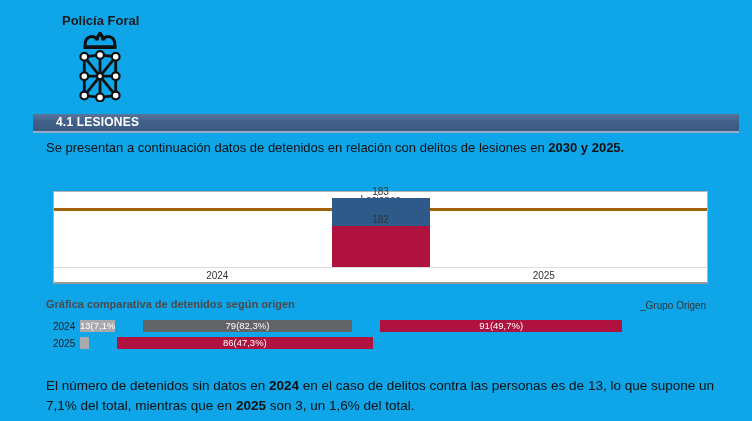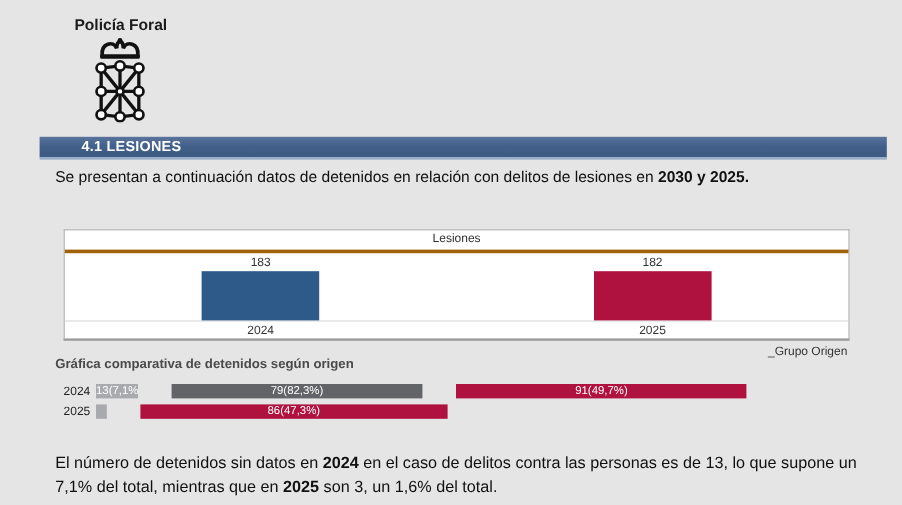--- a/index.html
+++ b/index.html
@@ -3,7 +3,7 @@
 <meta charset="utf-8">
 <style>
   html,body{margin:0;padding:0;background:#fff;}
-  .page{position:relative;width:752px;height:421px;background:#e5e5e5;
+  .page{position:relative;width:752px;height:421px;background:#0ea5e9;
         font-family:"Liberation Sans",sans-serif;color:#111;overflow:hidden;}
 
   

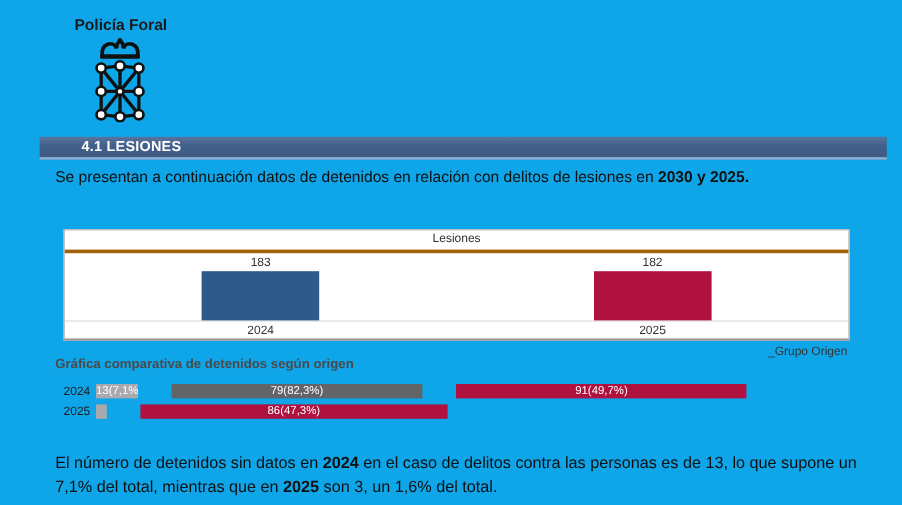--- a/index.html
+++ b/index.html
@@ -15,7 +15,7 @@
                background:linear-gradient(#5a749c 0%,#41608a 45%,#3d5a80 100%);
                border-bottom:2px solid #96abc9;box-sizing:content-box;
                color:#fff;font-size:12px;font-weight:bold;line-height:17px;padding:0;}
-  .section-bar span{padding-left:35px;letter-spacing:.2px;}
+  .section-bar span{padding-left:23px;letter-spacing:.2px;}
 
   .intro{position:absolute;left:46px;top:139px;width:680px;margin:0;font-size:13px;line-height:1.35;color:#101010;}
 

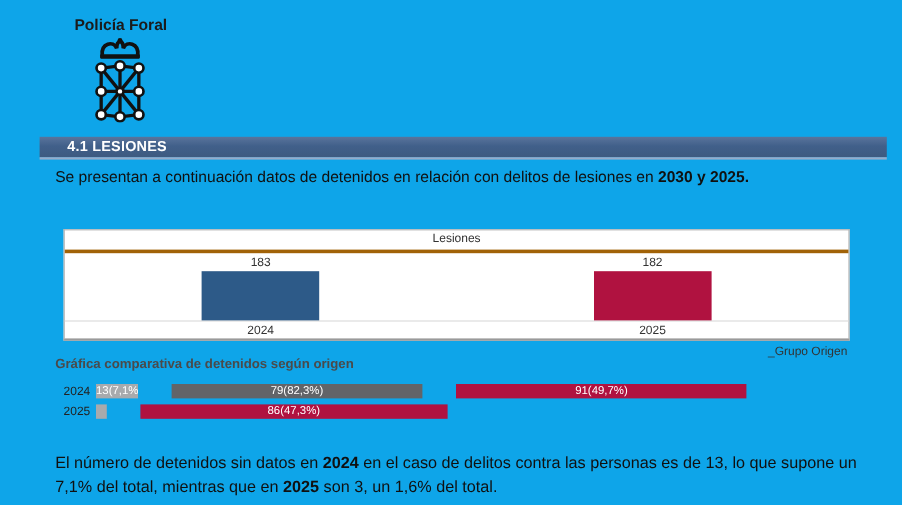--- a/index.html
+++ b/index.html
@@ -28,7 +28,7 @@
           border:1px solid #b3b3b3;border-bottom:2px solid #9a9a9a;background:#fff;}
   .c1-title{height:16px;line-height:16px;text-align:center;font-size:10px;color:#333;
             border-bottom:3px solid #a16207;}
-  .c1-plot{position:relative;height:56px;border-bottom:1px solid #dcdcdc;display:flex;}
+  .c1-plot{position:relative;height:56px;border-bottom:1px solid #dcdcdc;display:flex;flex-direction:column;}
   .c1-col{position:relative;flex:1;height:100%;}
   .c1-bar{position:absolute;bottom:0;left:50%;transform:translateX(-50%);width:98px;}
   .c1-val{position:absolute;left:0;right:0;text-align:center;font-size:10px;color:#333;}

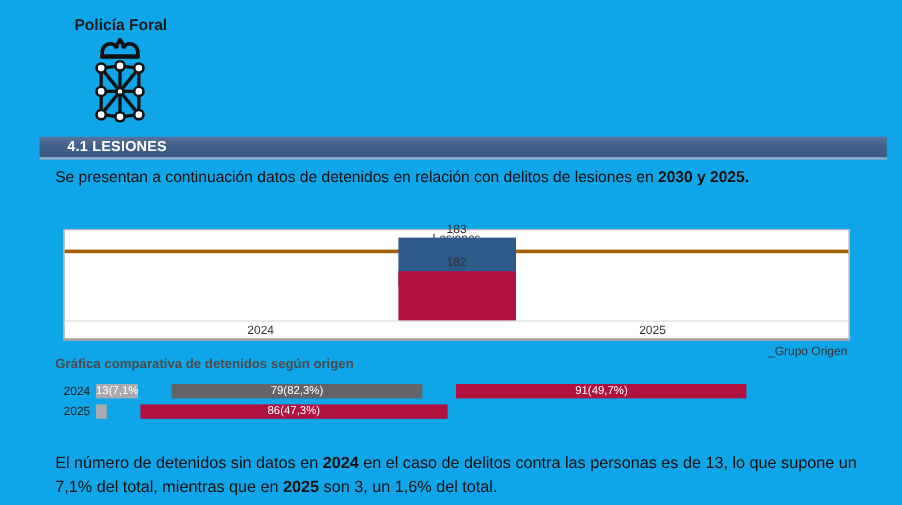--- a/index.html
+++ b/index.html
@@ -44,7 +44,7 @@
           overflow:hidden;white-space:nowrap;}
 
   
-  .legend{position:absolute;left:640px;top:288px;font-size:10px;color:#333;}
+  .legend{position:absolute;left:640px;top:300px;font-size:10px;color:#333;}
   .legend-title{margin-bottom:7px;}
   .legend-item{display:flex;align-items:center;margin-bottom:5px;height:13px;}
   .swatch{display:inline-block;width:13px;height:13px;margin-right:7px;}

